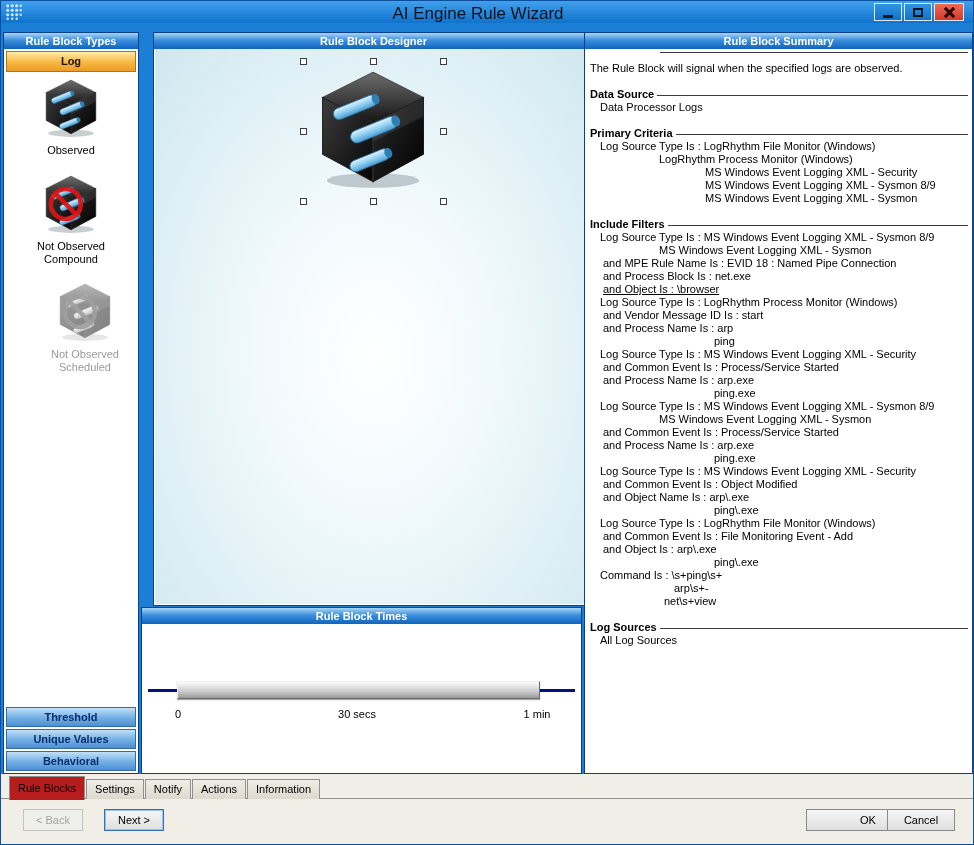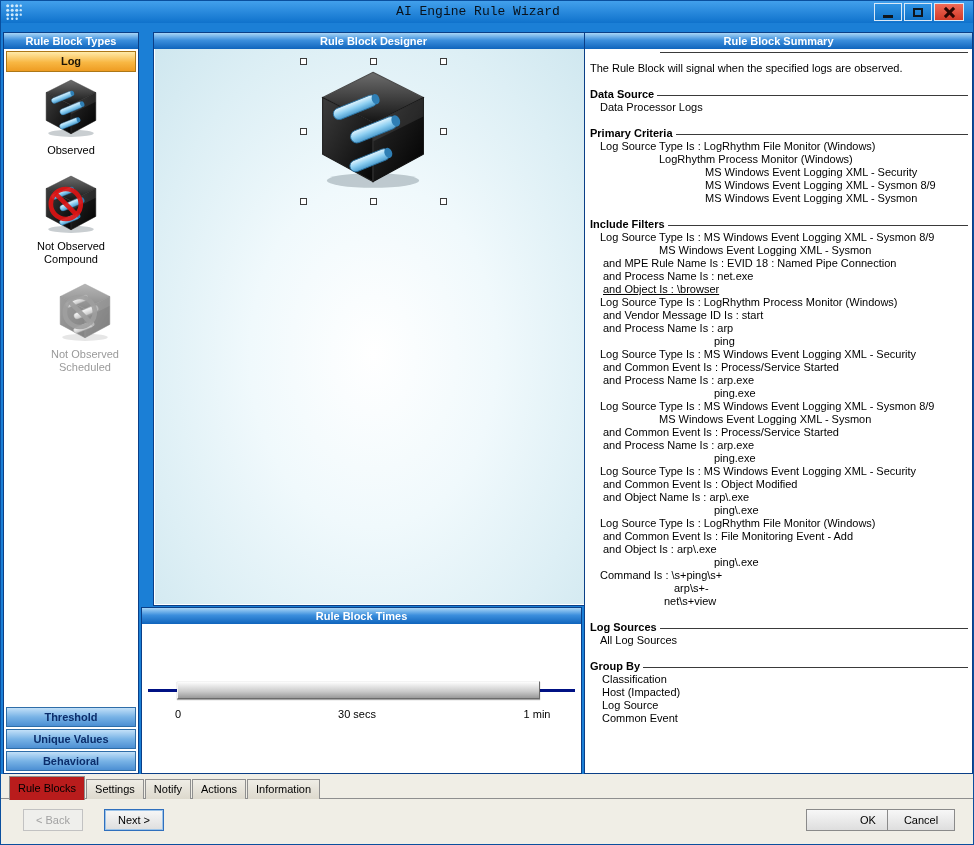--- a/index.html
+++ b/index.html
@@ -12,7 +12,7 @@
   .titlebar { position:absolute; top:0; left:0; right:0; height:22px;
     background:linear-gradient(#42a0ec,#0f72cc); }
   .titlebar .title { position:absolute; left:0; right:18px; top:3px;
-    text-align:center; font-size:13px; color:#08121c;font-family:Liberation Mono, monospace; }
+    text-align:center; font-size:17px; color:#08121c; }
   .app-icon { position:absolute; left:4px; top:2px; width:18px; height:18px; }
   .win-buttons { position:absolute; right:9px; top:2px; display:flex; gap:2px; }
   .wbtn { width:28px; height:18px; border:1px solid #d9e9f7;

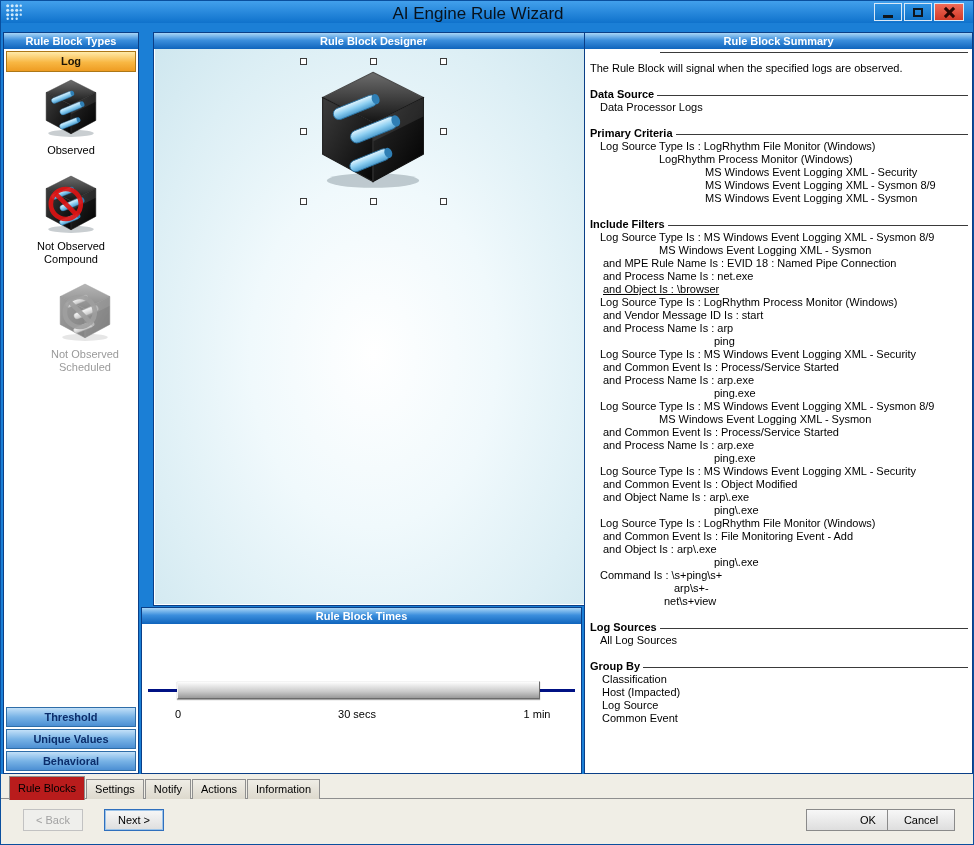--- a/index.html
+++ b/index.html
@@ -276,7 +276,7 @@
             <div class="sum-line" style="padding-left: 10px;">Log Source Type Is : MS Windows Event Logging XML - Sysmon 8/9</div>
             <div class="sum-line" style="padding-left: 69px;">MS Windows Event Logging XML - Sysmon</div>
             <div class="sum-line" style="padding-left: 13px;">and MPE Rule Name Is : EVID 18 : Named Pipe Connection</div>
-            <div class="sum-line" style="padding-left: 13px;">and Process Name Is : net.exe</div>
+            <div class="sum-line" style="padding-left: 13px;">and Process Block Is : net.exe</div>
             <div class="sum-line" style="padding-left: 13px; text-decoration: underline;">and Object Is : \browser</div>
             <div class="sum-line" style="padding-left: 10px;">Log Source Type Is : LogRhythm Process Monitor (Windows)</div>
             <div class="sum-line" style="padding-left: 13px;">and Vendor Message ID Is : start</div>

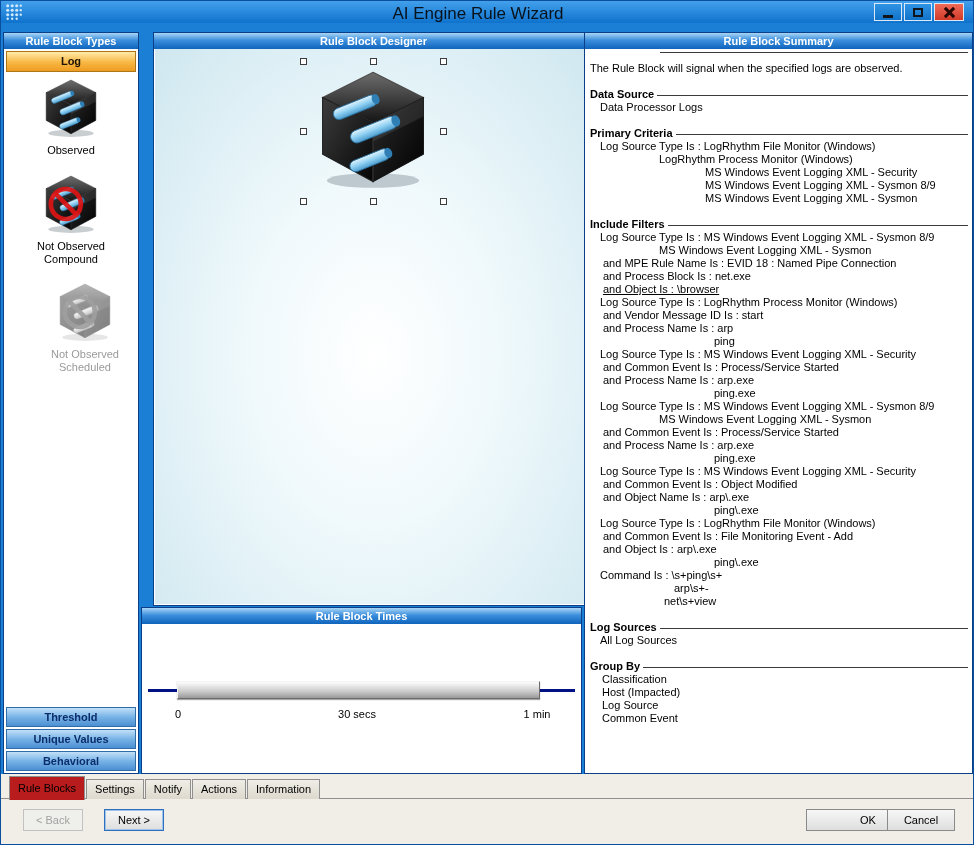--- a/index.html
+++ b/index.html
@@ -310,16 +310,6 @@
             </div>
             <div class="sum-line" style="padding-left: 10px;">All Log Sources</div>
           </div>
-          <div class="sum-section">
-            <div class="sum-header">
-              <span>Group By</span>
-              <span class="sum-rule"></span>
-            </div>
-            <div class="sum-line" style="padding-left: 12px;">Classification</div>
-            <div class="sum-line" style="padding-left: 12px;">Host (Impacted)</div>
-            <div class="sum-line" style="padding-left: 12px;">Log Source</div>
-            <div class="sum-line" style="padding-left: 12px;">Common Event</div>
-          </div>
         </div>
     </div>
   </div>

